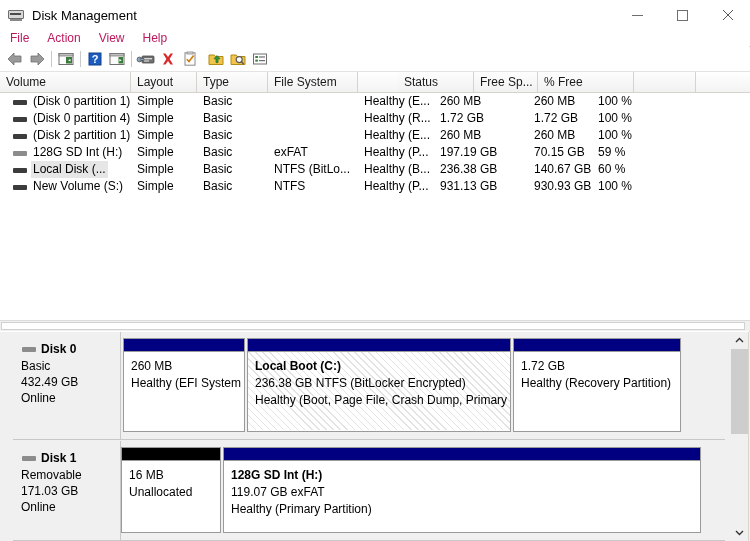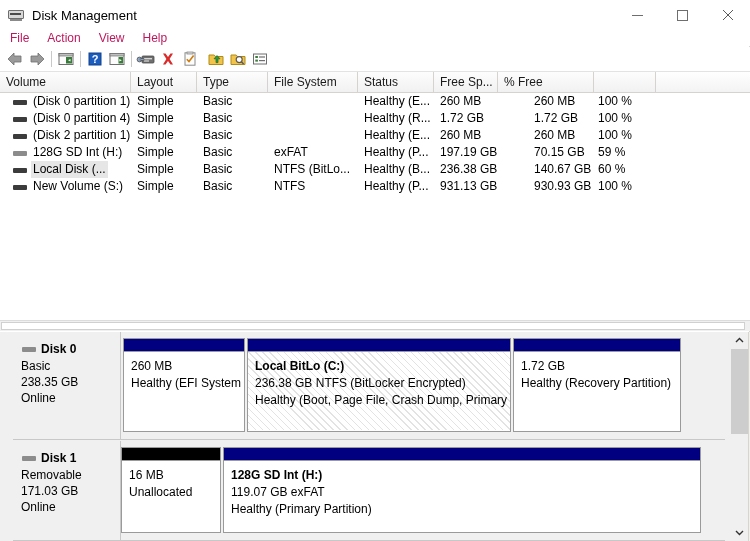--- a/index.html
+++ b/index.html
@@ -498,7 +498,7 @@
         <div class="hcell" style="width: 66px;">Layout</div>
         <div class="hcell" style="width: 71px;">Type</div>
         <div class="hcell" style="width: 90px;">File System</div>
-        <div class="hcell" style="width: 76px;">Status</div>
+        <div class="hcell" style="width: 76px; margin-left: 40px;">Status</div>
         <div class="hcell" style="width: 64px;">Free Sp...</div>
         <div class="hcell" style="width: 96px;">% Free</div>
         <div class="hcell" style="width: 62px;"></div>

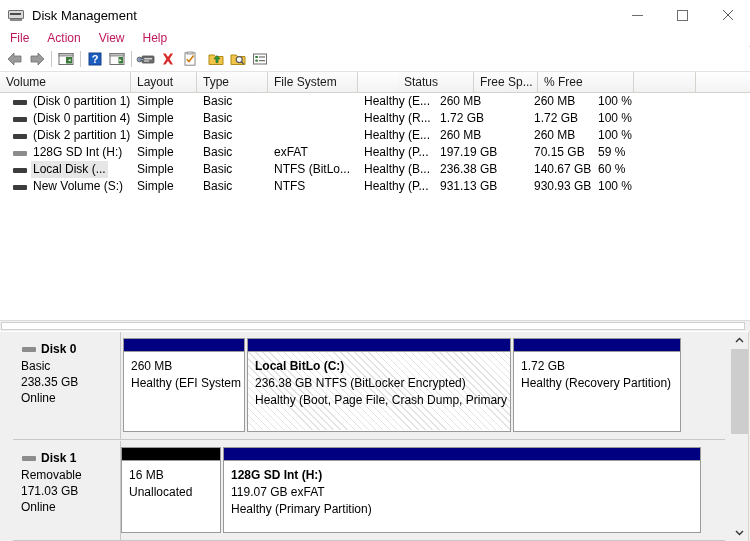--- a/index.html
+++ b/index.html
@@ -631,7 +631,7 @@
           <div class="part" style="left: 126px; width: 264px; height: 94px;">
             <div class="part-bar"></div>
             <div class="part-body hatched">
-              <div class="part-title">Local BitLo  (C:)</div>
+              <div class="part-title">Local Boot  (C:)</div>
               <div>236.38 GB NTFS (BitLocker Encrypted)</div>
               <div>Healthy (Boot, Page File, Crash Dump, Primary P</div>
             </div>

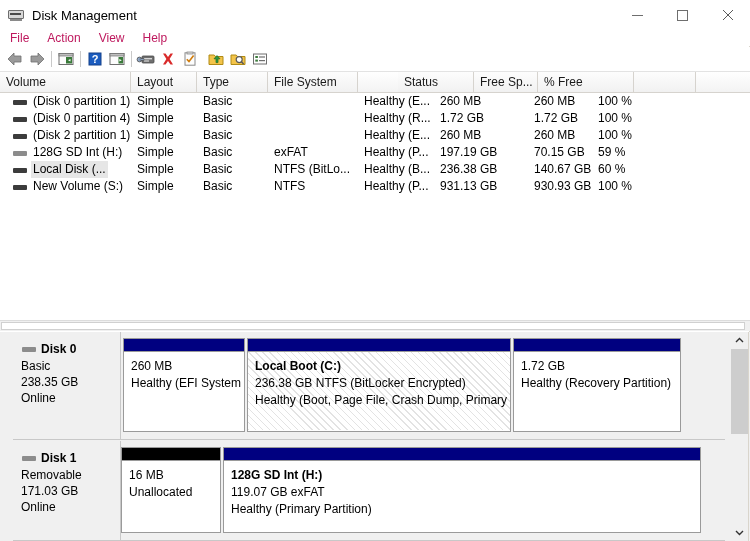--- a/index.html
+++ b/index.html
@@ -617,7 +617,7 @@
             <span>Disk 0</span>
           </div>
           <div class="disk-info-line">Basic</div>
-          <div class="disk-info-line">238.35 GB</div>
+          <div class="disk-info-line">432.49 GB</div>
           <div class="disk-info-line">Online</div>
         </div>
         <div class="parts">

